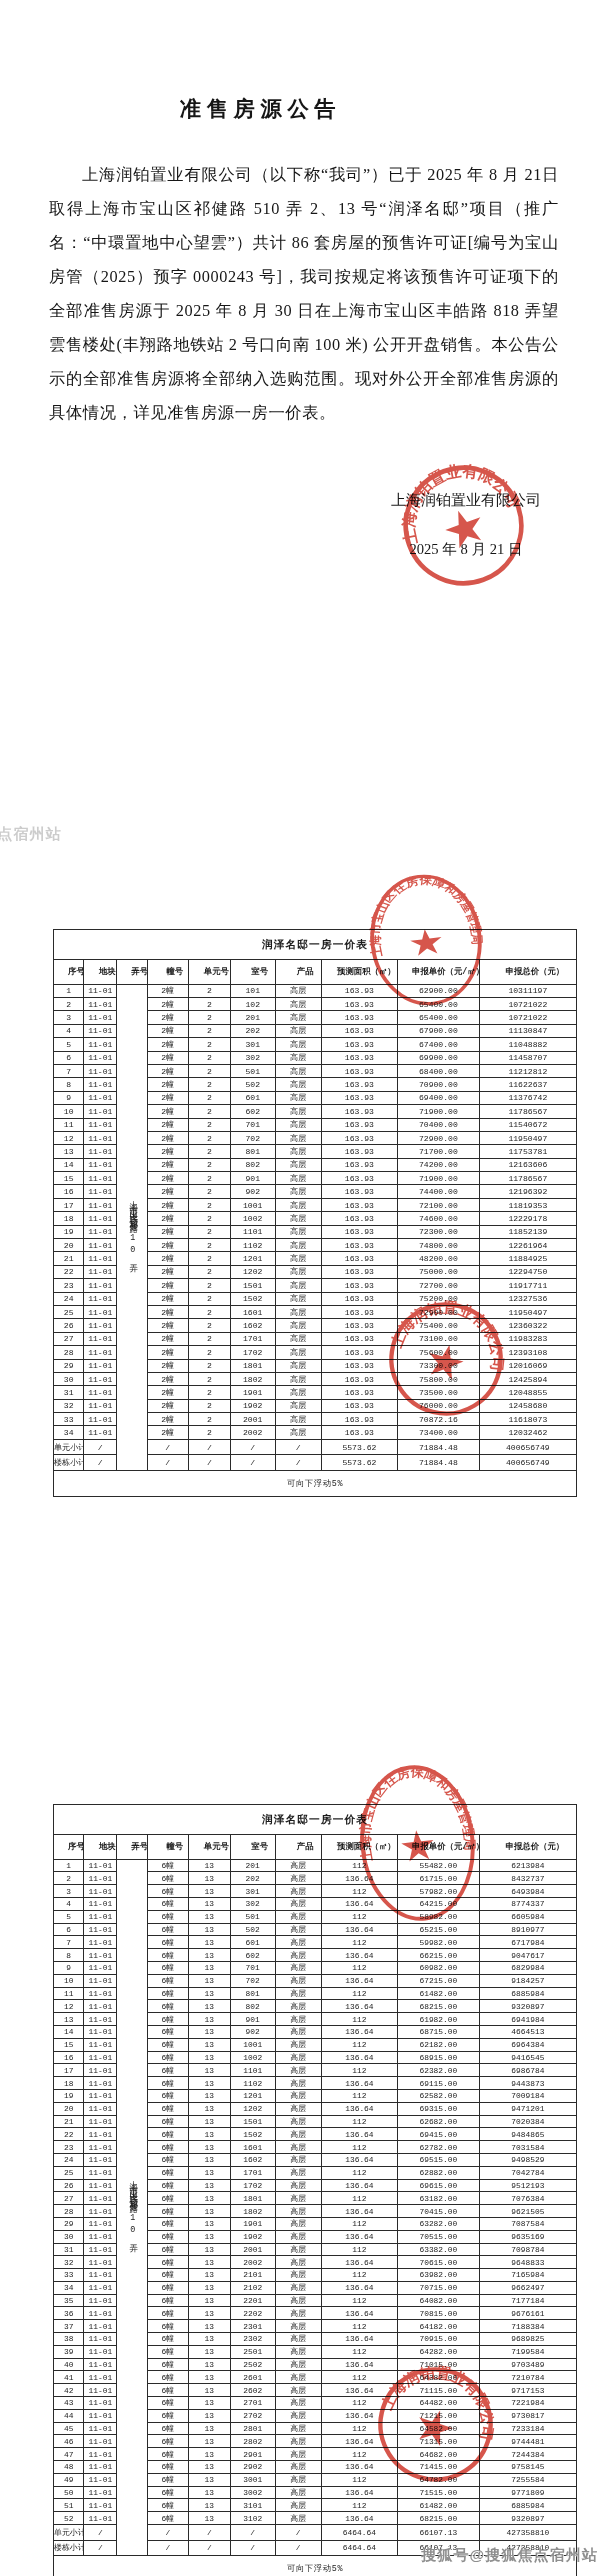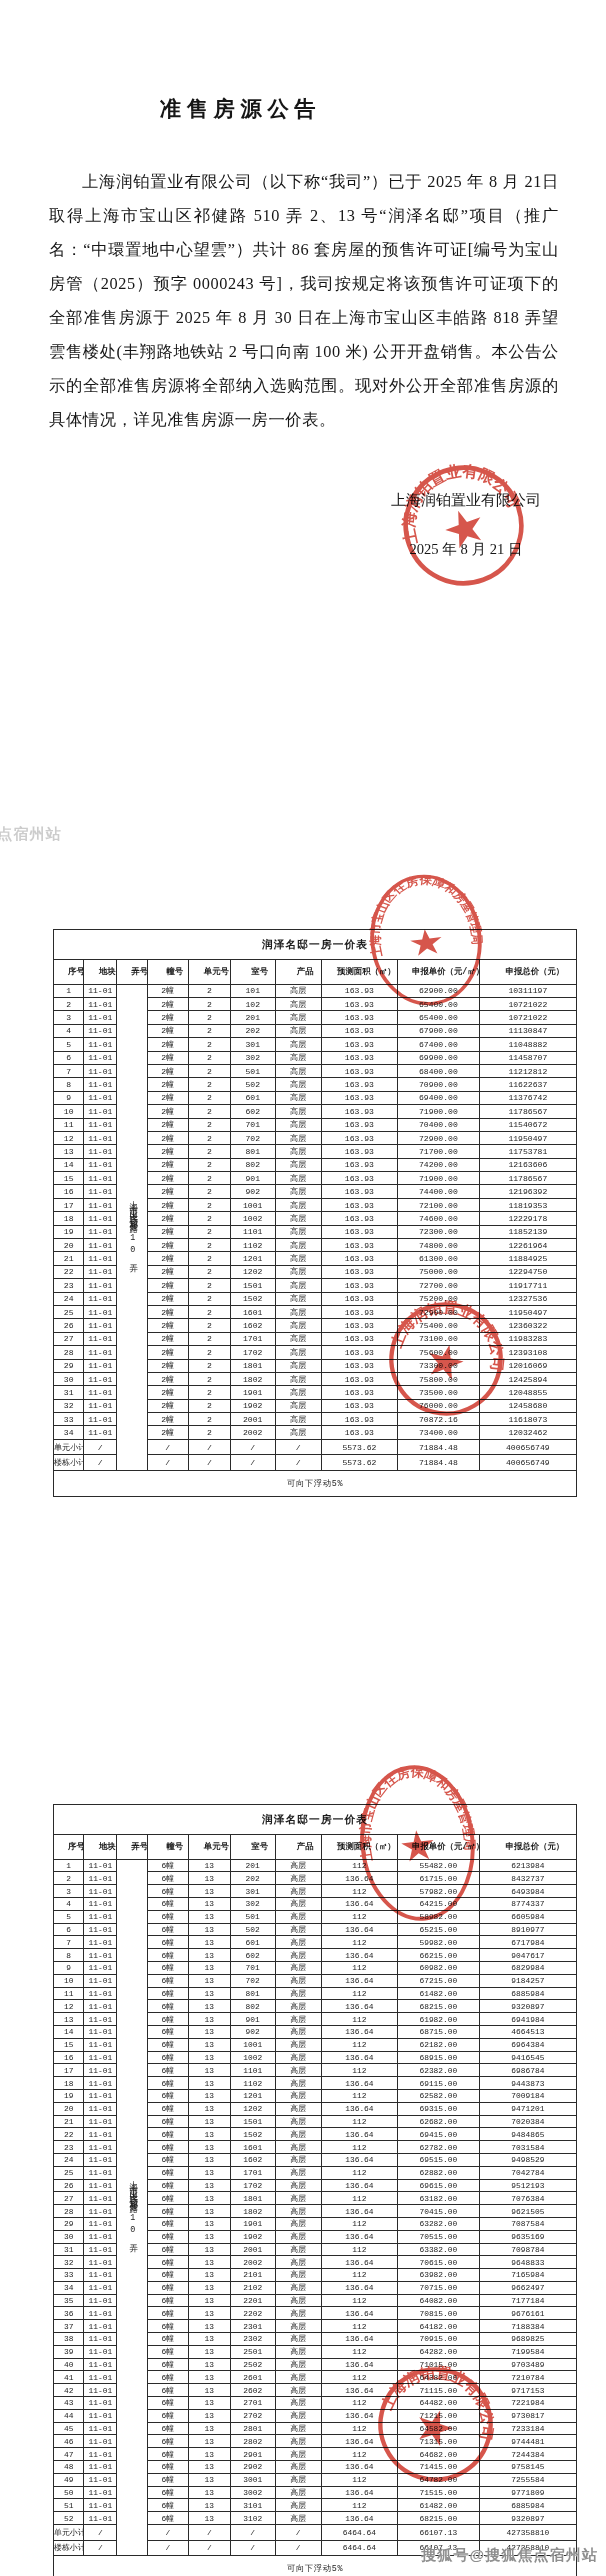--- a/index.html
+++ b/index.html
@@ -12,7 +12,7 @@
   
   .doc-title{
     top:94px;left:0;width:481px;text-align:center;
-    font-size:21.3px;font-weight:700;letter-spacing:5.6px;
+    font-size:21.3px;font-weight:700;letter-spacing:5.6px;padding-left:20px;
   }
   .doc-body{
     top:165px;left:49px;width:510px;

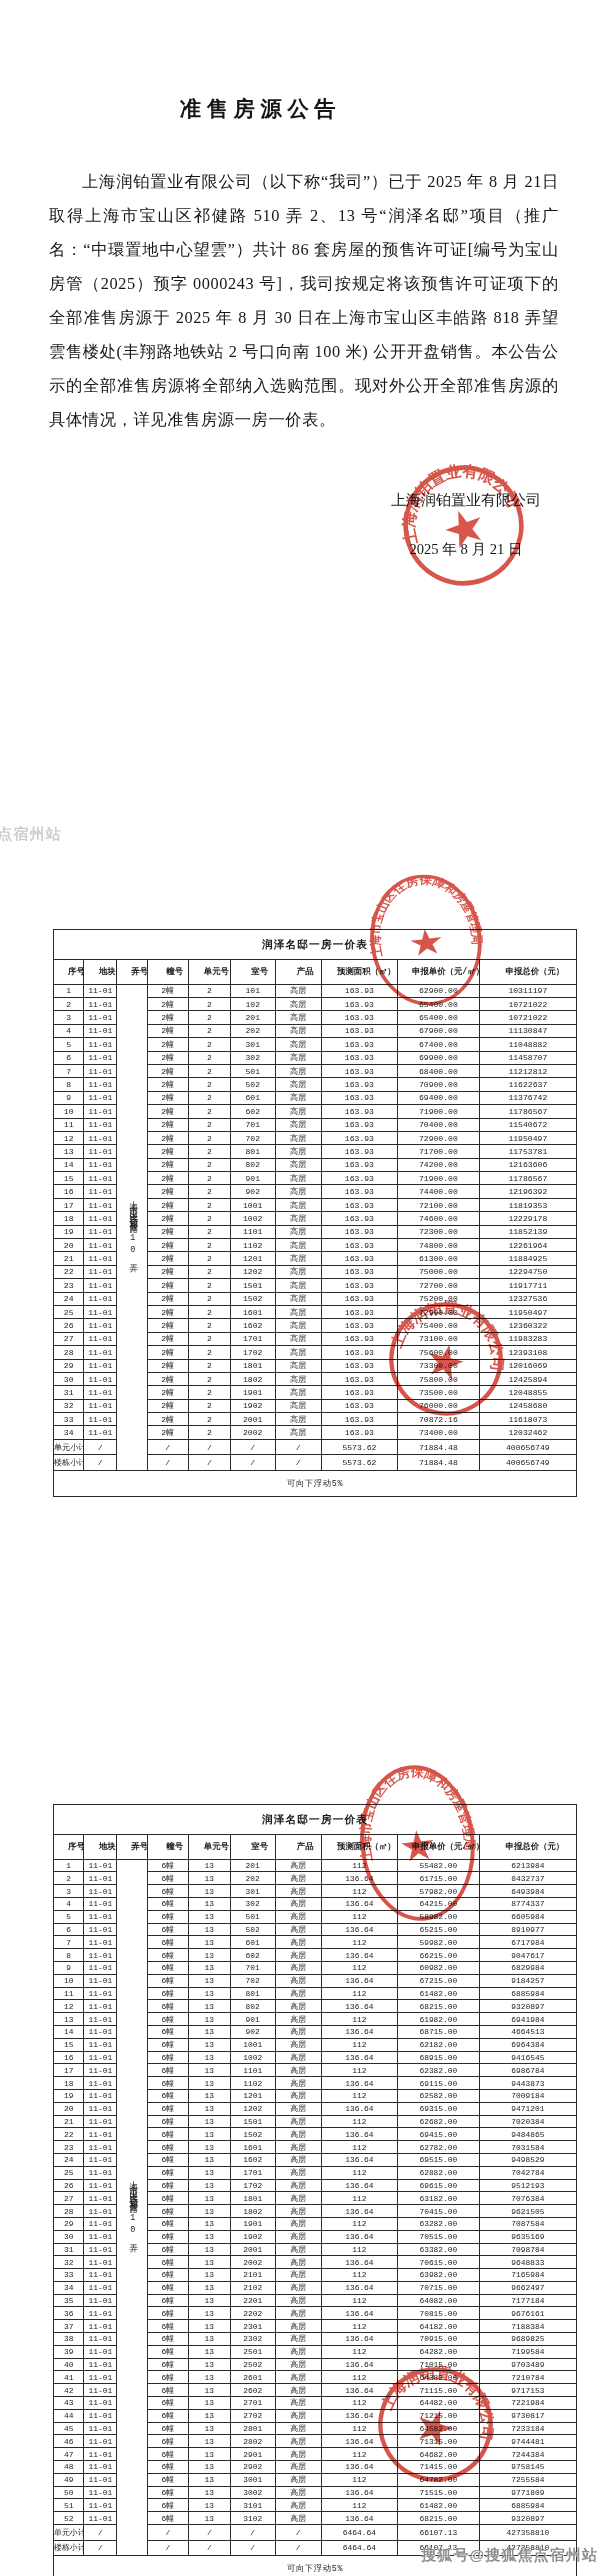--- a/index.html
+++ b/index.html
@@ -15,7 +15,7 @@
     font-size:21.3px;font-weight:700;letter-spacing:5.6px;padding-left:20px;
   }
   .doc-body{
-    top:165px;left:49px;width:510px;
+    top:158px;left:49px;width:510px;
     font-size:16.3px;line-height:34px;text-align:justify;text-indent:33px;
     letter-spacing:0.6px;
   }

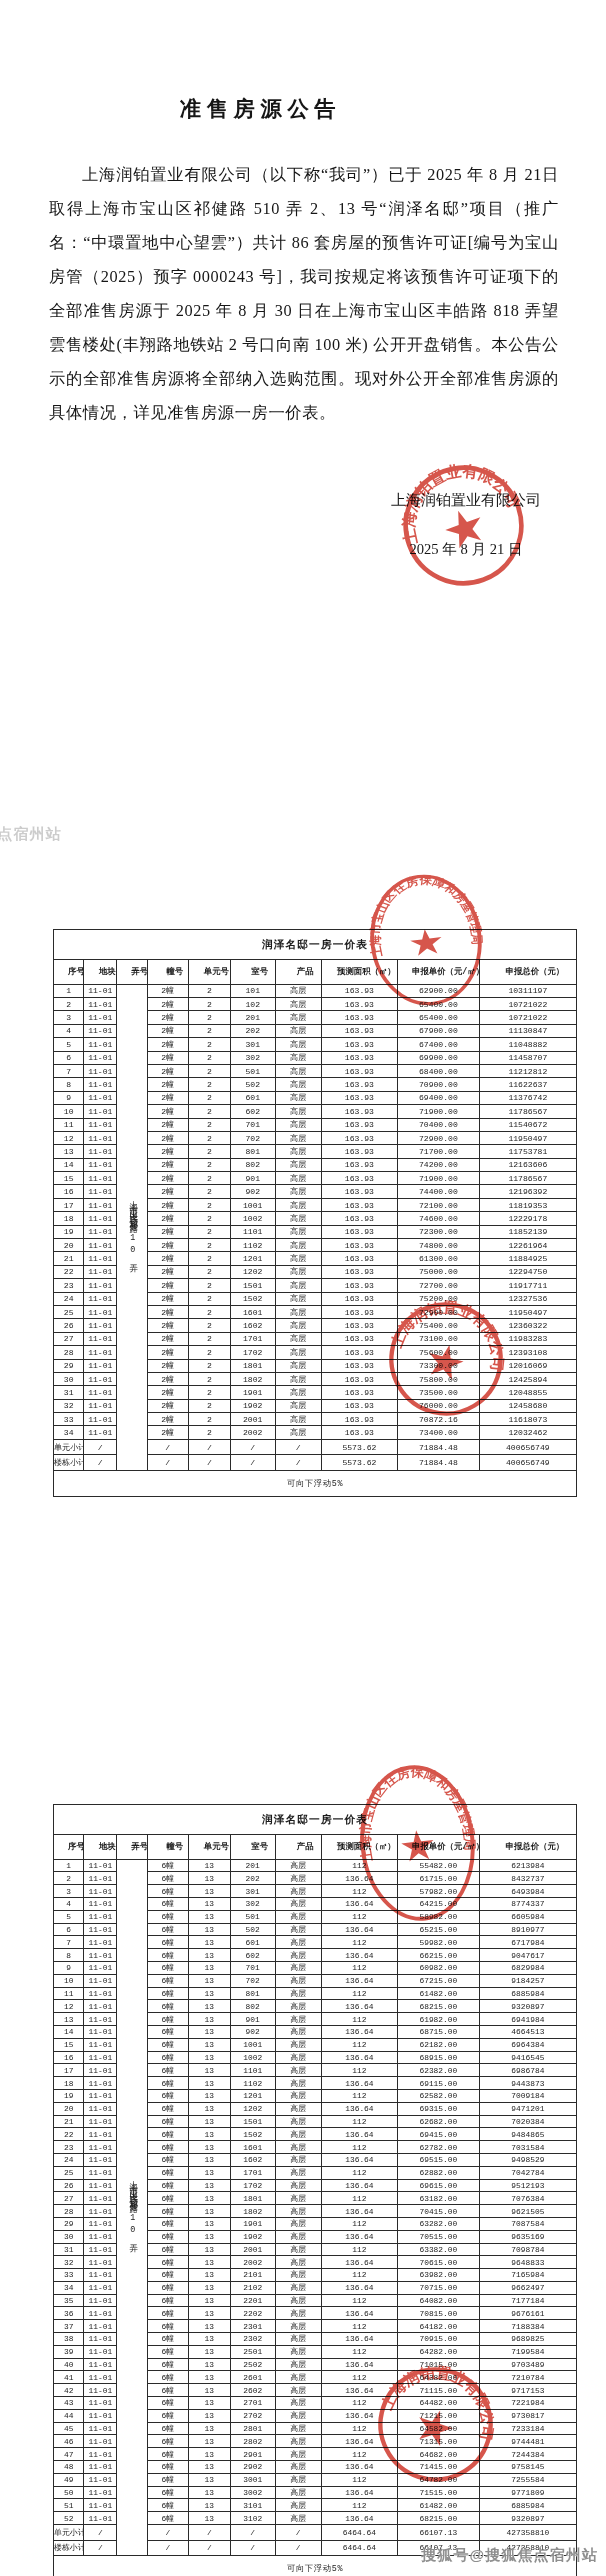--- a/index.html
+++ b/index.html
@@ -366,7 +366,7 @@
           <td>1201</td>
           <td>高层</td>
           <td>163.93</td>
-          <td>61300.00</td>
+          <td>48200.00</td>
           <td>11884925</td>
         </tr>
         <tr>

